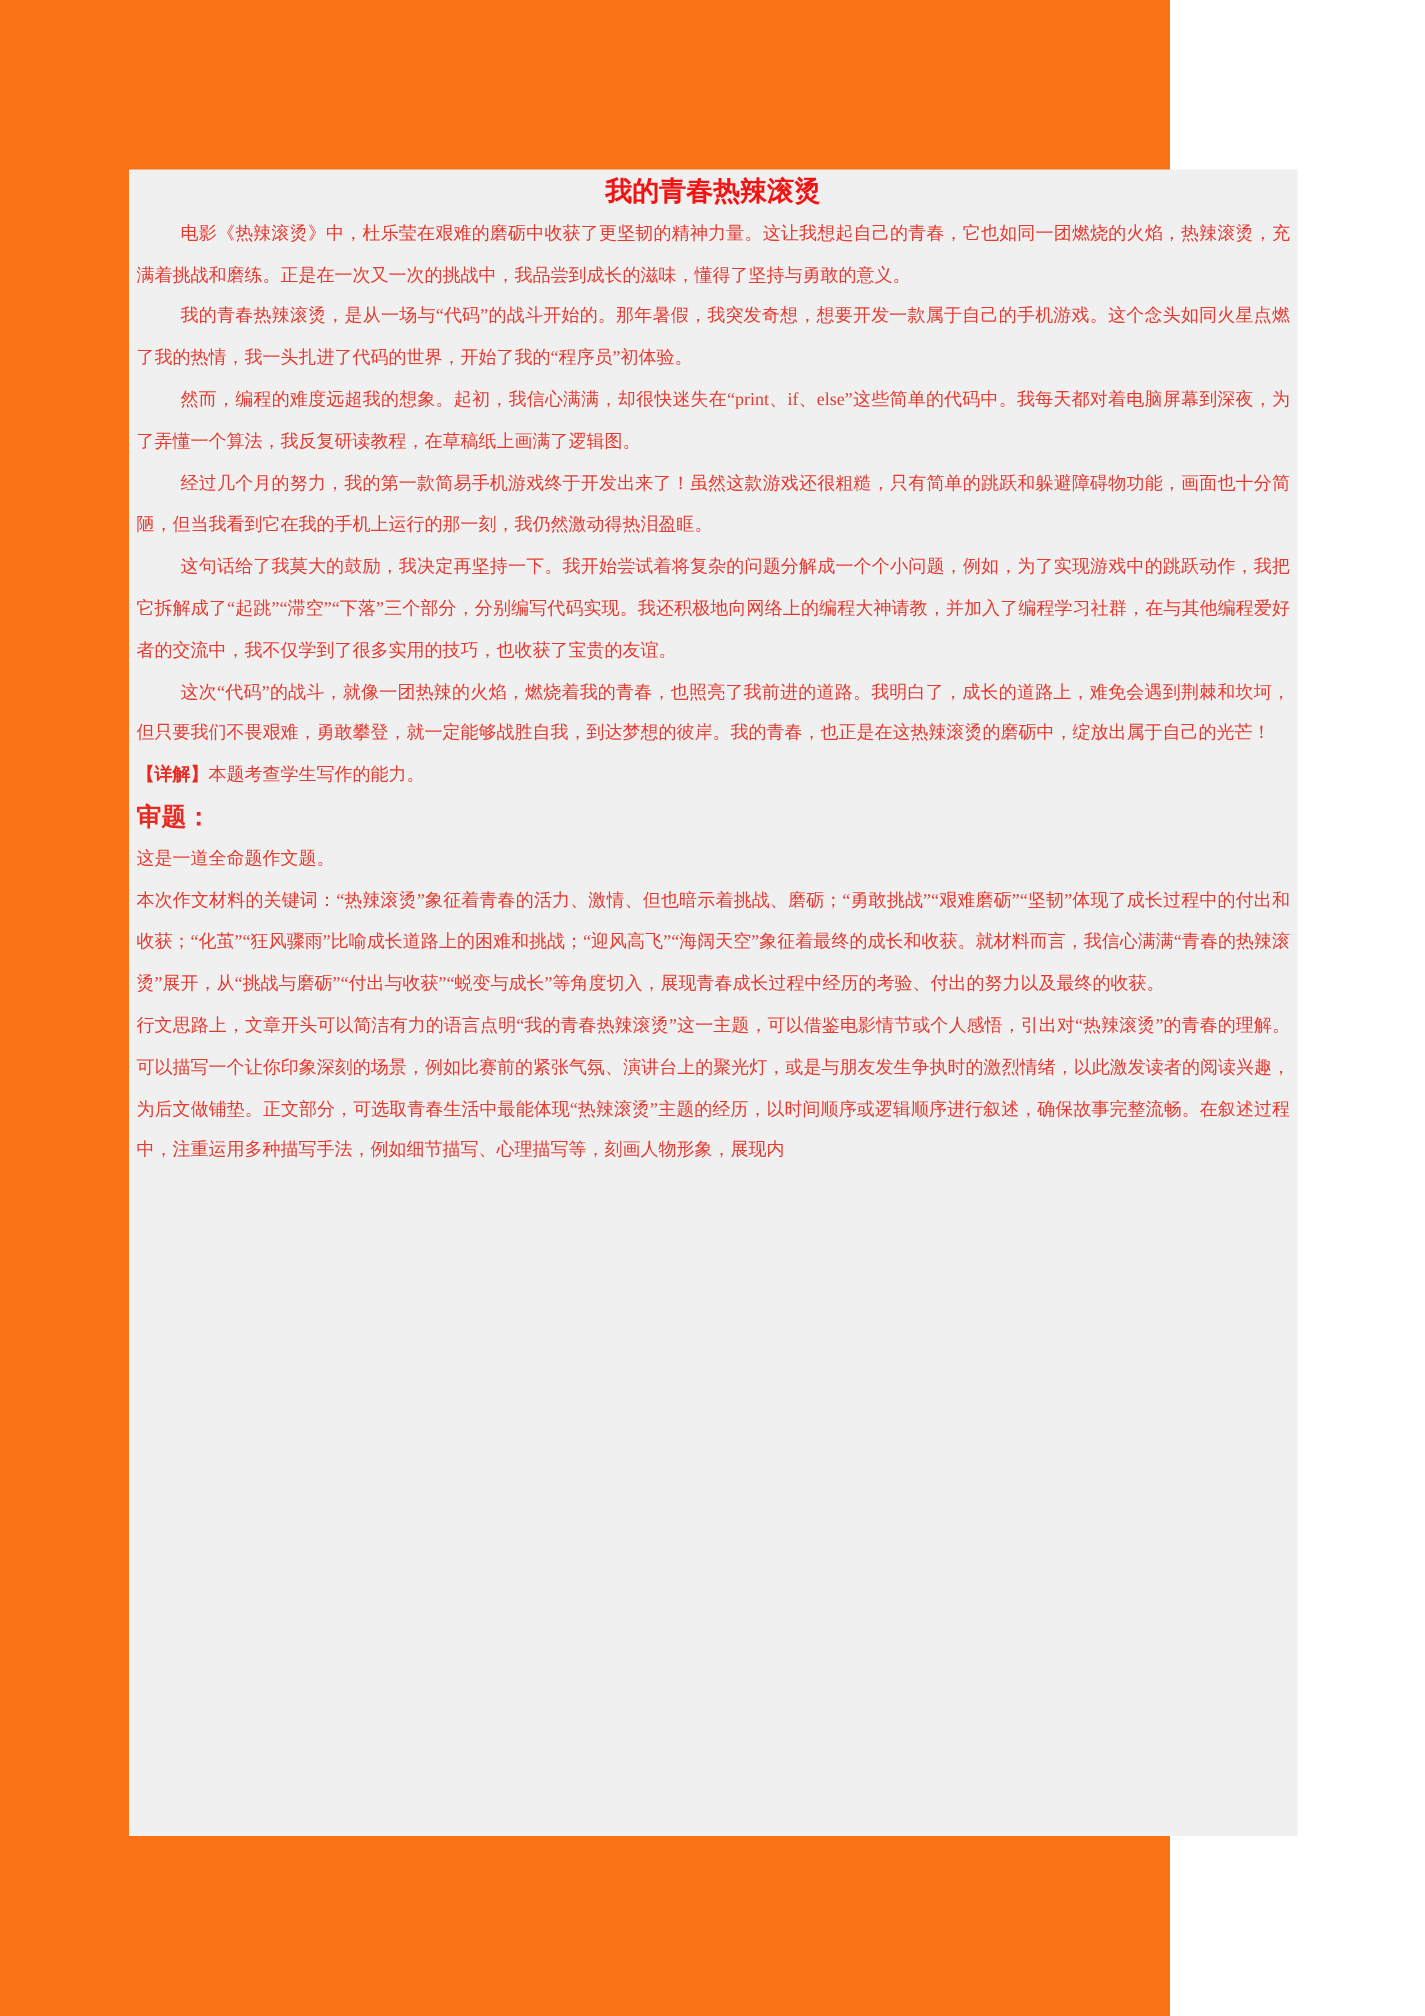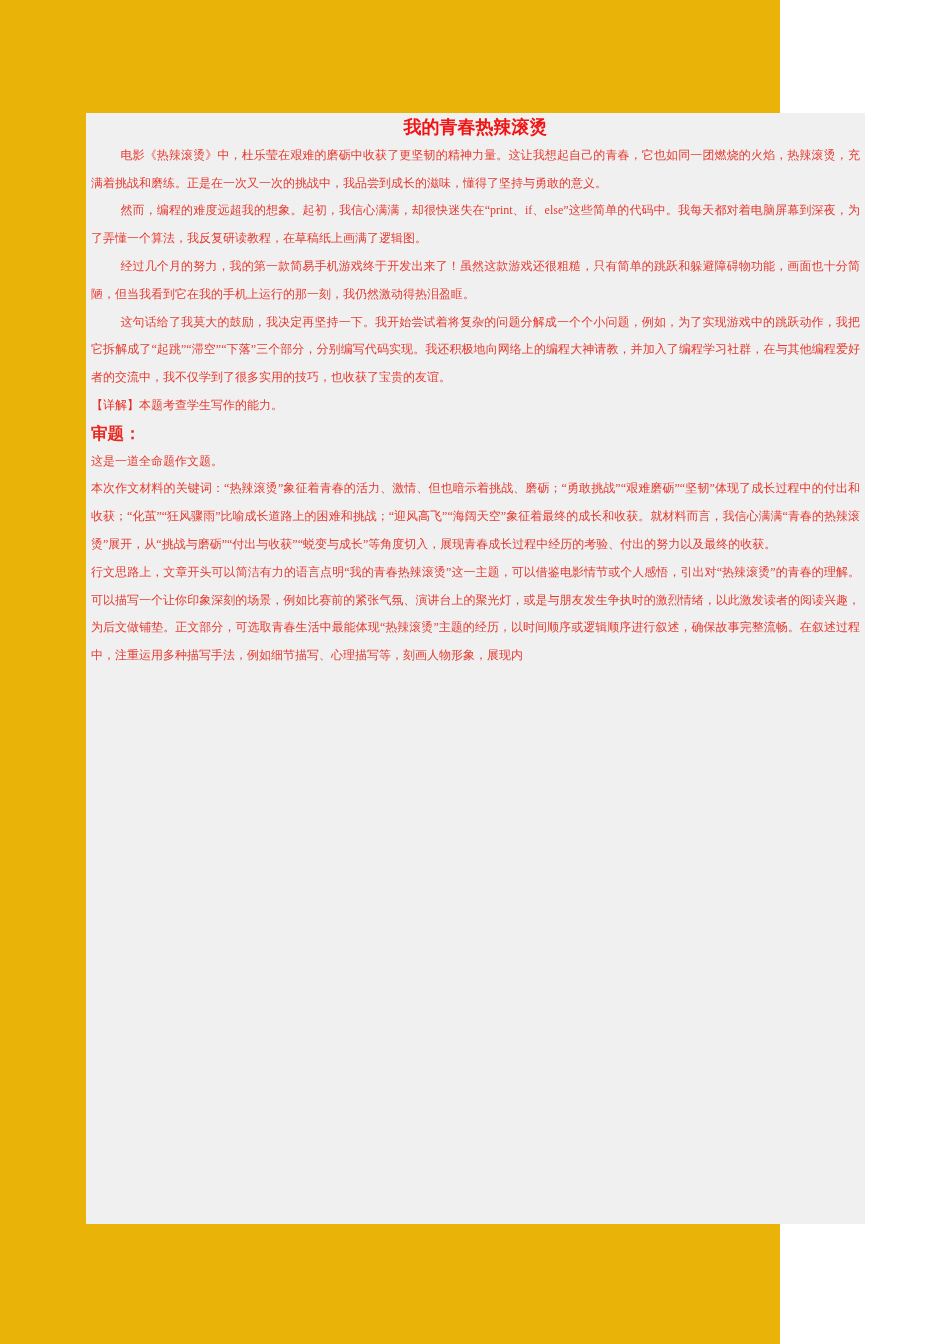--- a/index.html
+++ b/index.html
@@ -18,7 +18,7 @@
     position: absolute;
     left: 0; top: 0;
     width: 780px; height: 1344px;
-    background: #eab308;
+    background: #f97316;
   }
   .text-block {
     position: absolute;

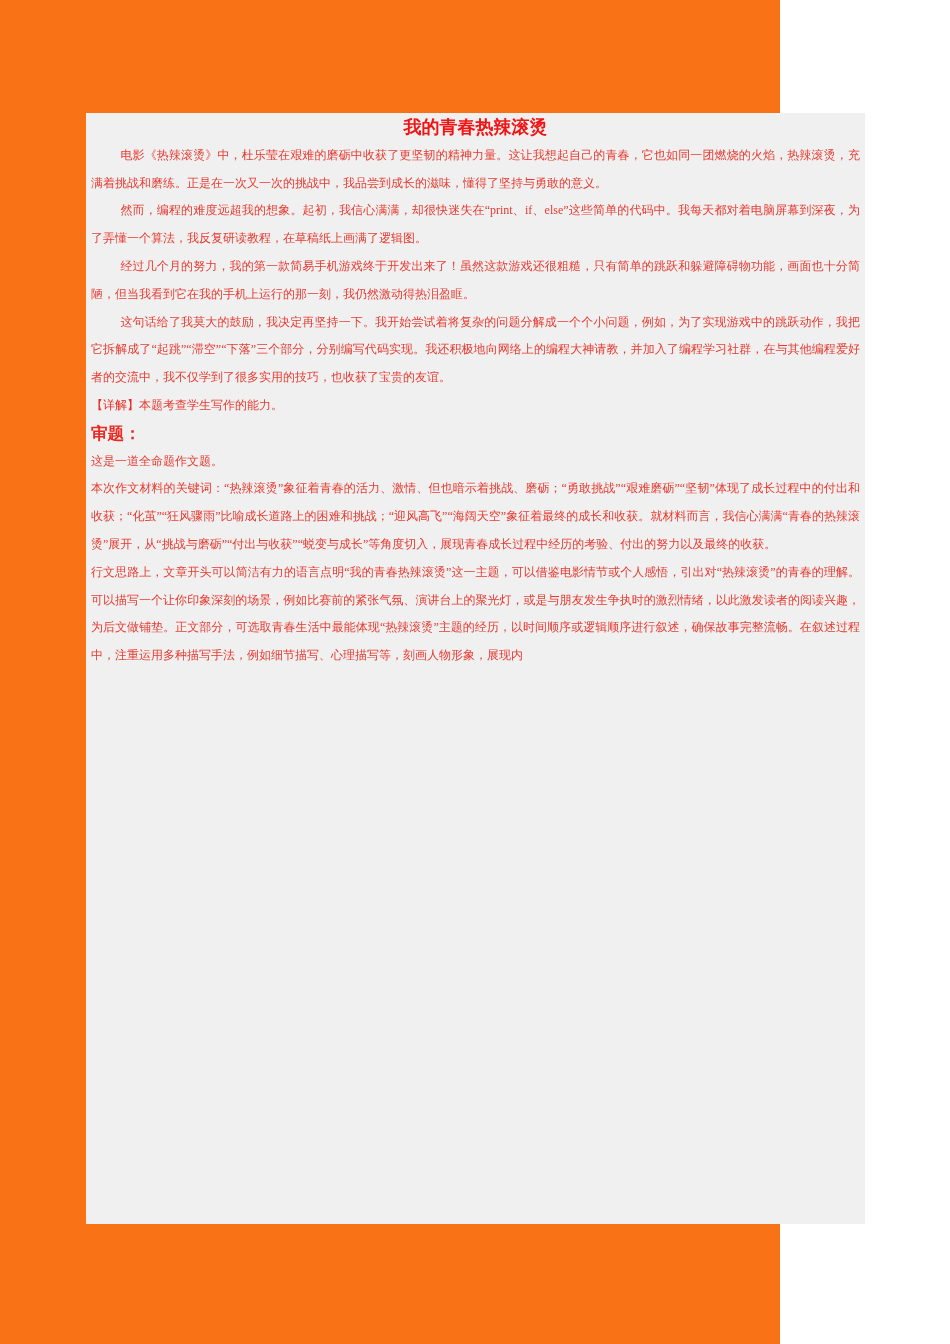--- a/index.html
+++ b/index.html
@@ -74,6 +74,7 @@
     <p class="doc-title">我的青春热辣滚烫</p>
 
     <p class="para indent">电影《热辣滚烫》中，杜乐莹在艰难的磨砺中收获了更坚韧的精神力量。这让我想起自己的青春，它也如同一团燃烧的火焰，热辣滚烫，充满着挑战和磨练。正是在一次又一次的挑战中，我品尝到成长的滋味，懂得了坚持与勇敢的意义。</p>
+    <p class="para indent">我的青春热辣滚烫，是从一场与“代码”的战斗开始的。那年暑假，我突发奇想，想要开发一款属于自己的手机游戏。这个念头如同火星点燃了我的热情，我一头扎进了代码的世界，开始了我的“程序员”初体验。</p>
     <p class="para indent">然而，编程的难度远超我的想象。起初，我信心满满，却很快迷失在“print、if、else”这些简单的代码中。我每天都对着电脑屏幕到深夜，为了弄懂一个算法，我反复研读教程，在草稿纸上画满了逻辑图。</p>
     <p class="para indent">经过几个月的努力，我的第一款简易手机游戏终于开发出来了！虽然这款游戏还很粗糙，只有简单的跳跃和躲避障碍物功能，画面也十分简陋，但当我看到它在我的手机上运行的那一刻，我仍然激动得热泪盈眶。</p>
     <p class="para indent">这句话给了我莫大的鼓励，我决定再坚持一下。我开始尝试着将复杂的问题分解成一个个小问题，例如，为了实现游戏中的跳跃动作，我把它拆解成了“起跳”“滞空”“下落”三个部分，分别编写代码实现。我还积极地向网络上的编程大神请教，并加入了编程学习社群，在与其他编程爱好者的交流中，我不仅学到了很多实用的技巧，也收获了宝贵的友谊。</p>

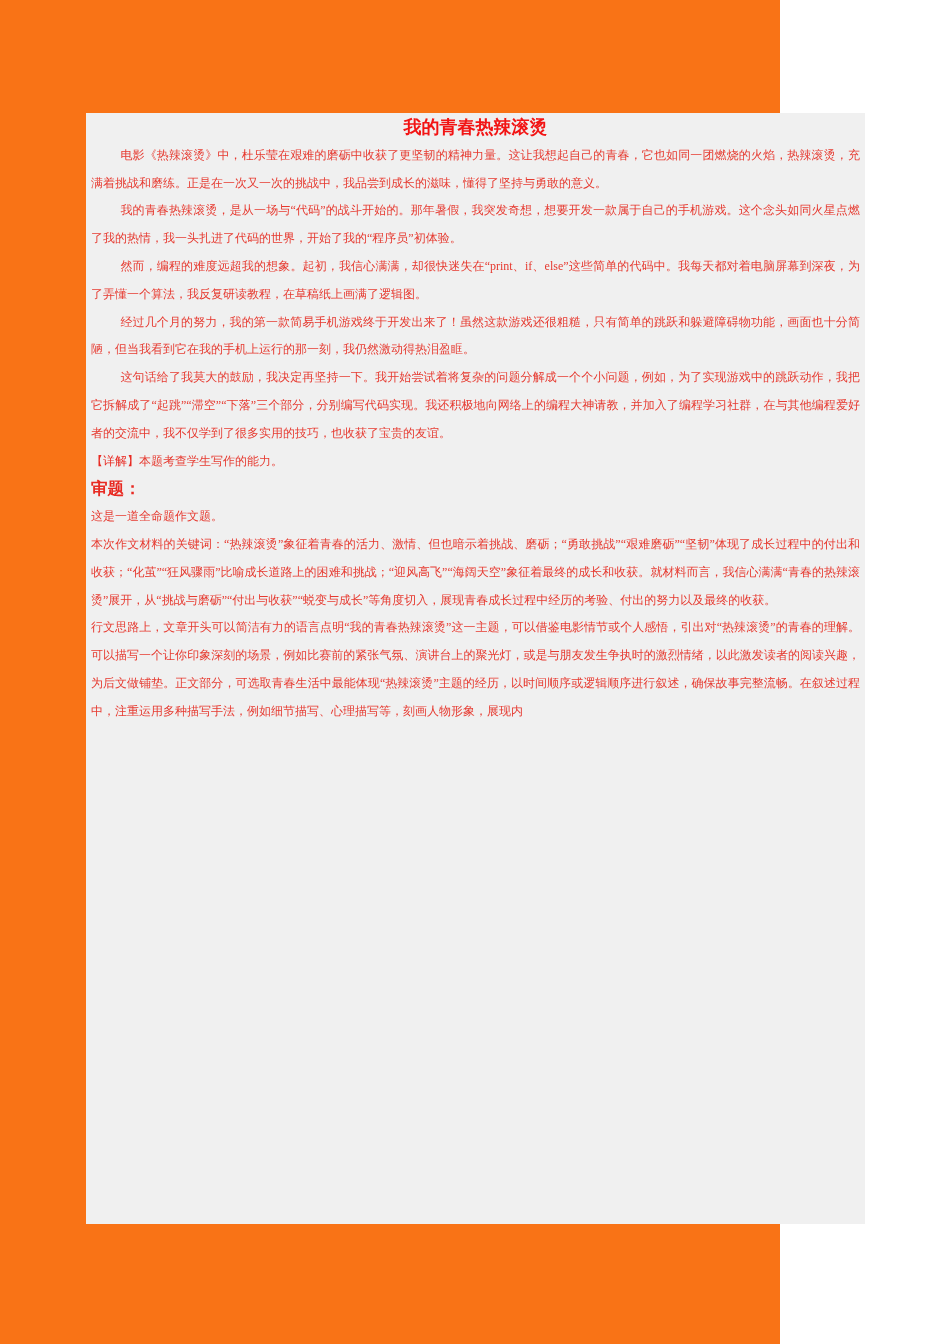--- a/index.html
+++ b/index.html
@@ -78,6 +78,7 @@
     <p class="para indent">然而，编程的难度远超我的想象。起初，我信心满满，却很快迷失在“print、if、else”这些简单的代码中。我每天都对着电脑屏幕到深夜，为了弄懂一个算法，我反复研读教程，在草稿纸上画满了逻辑图。</p>
     <p class="para indent">经过几个月的努力，我的第一款简易手机游戏终于开发出来了！虽然这款游戏还很粗糙，只有简单的跳跃和躲避障碍物功能，画面也十分简陋，但当我看到它在我的手机上运行的那一刻，我仍然激动得热泪盈眶。</p>
     <p class="para indent">这句话给了我莫大的鼓励，我决定再坚持一下。我开始尝试着将复杂的问题分解成一个个小问题，例如，为了实现游戏中的跳跃动作，我把它拆解成了“起跳”“滞空”“下落”三个部分，分别编写代码实现。我还积极地向网络上的编程大神请教，并加入了编程学习社群，在与其他编程爱好者的交流中，我不仅学到了很多实用的技巧，也收获了宝贵的友谊。</p>
+    <p class="para indent">这次“代码”的战斗，就像一团热辣的火焰，燃烧着我的青春，也照亮了我前进的道路。我明白了，成长的道路上，难免会遇到荆棘和坎坷，但只要我们不畏艰难，勇敢攀登，就一定能够战胜自我，到达梦想的彼岸。我的青春，也正是在这热辣滚烫的磨砺中，绽放出属于自己的光芒！</p>
 
     <p class="para"><span class="bold-sans">【详解】</span><span>本题考查学生写作的能力。</span></p>
 

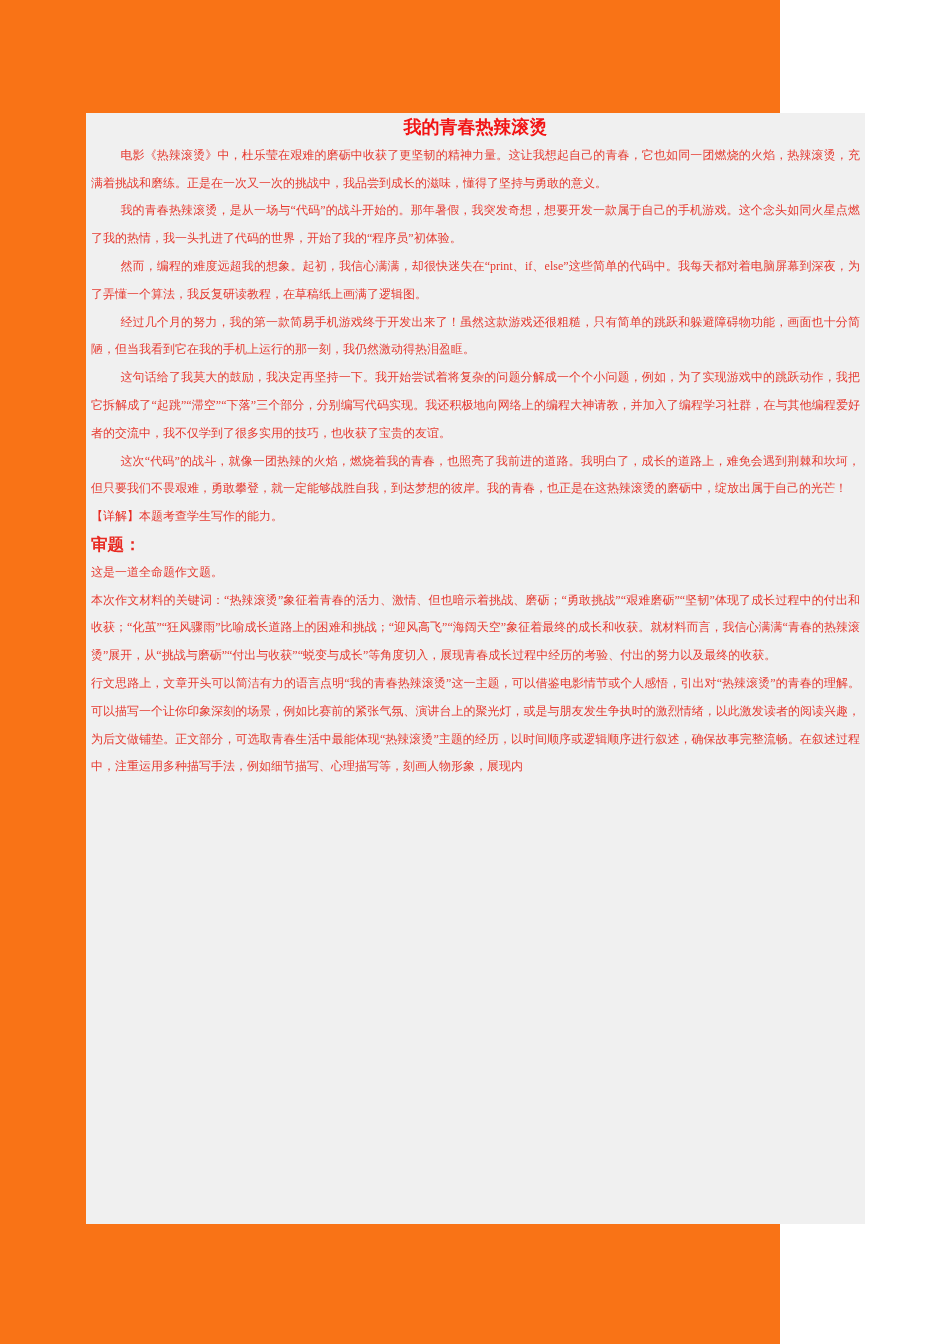--- a/index.html
+++ b/index.html
@@ -52,7 +52,7 @@
   }
   .bold-sans {
     font-family: "Liberation Sans", "DejaVu Sans", sans-serif;
-    font-weight: normal;
+    font-weight: bold;
     color: #e82a22;
   }
   .heading-line {

